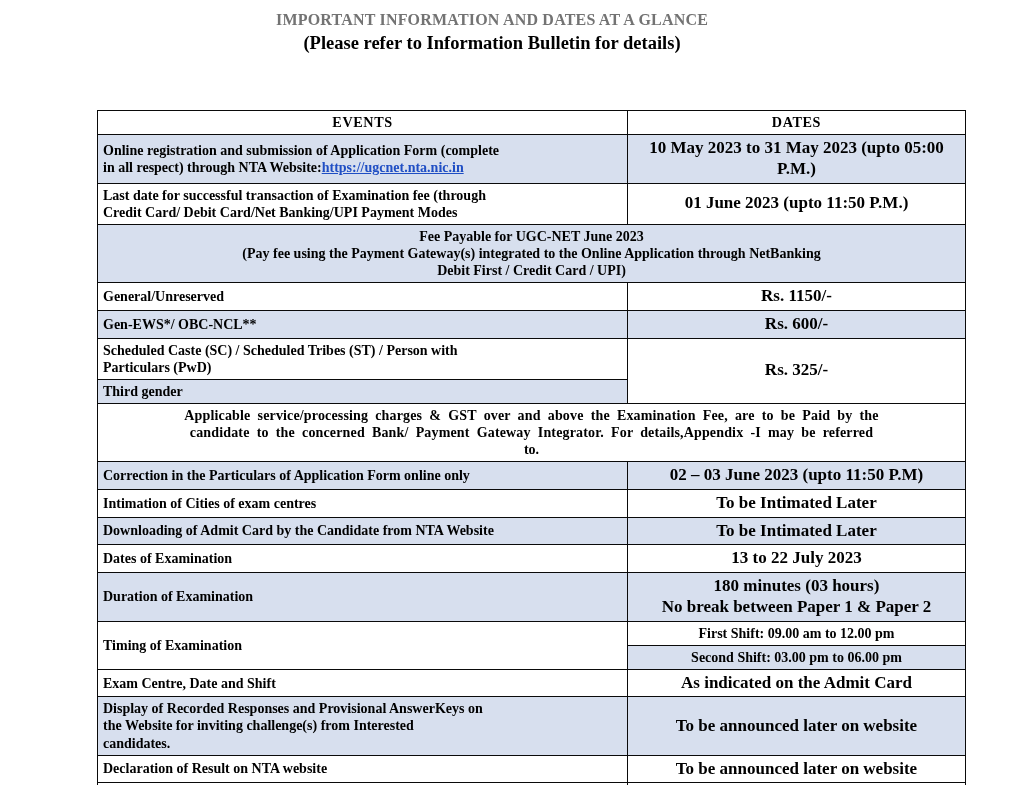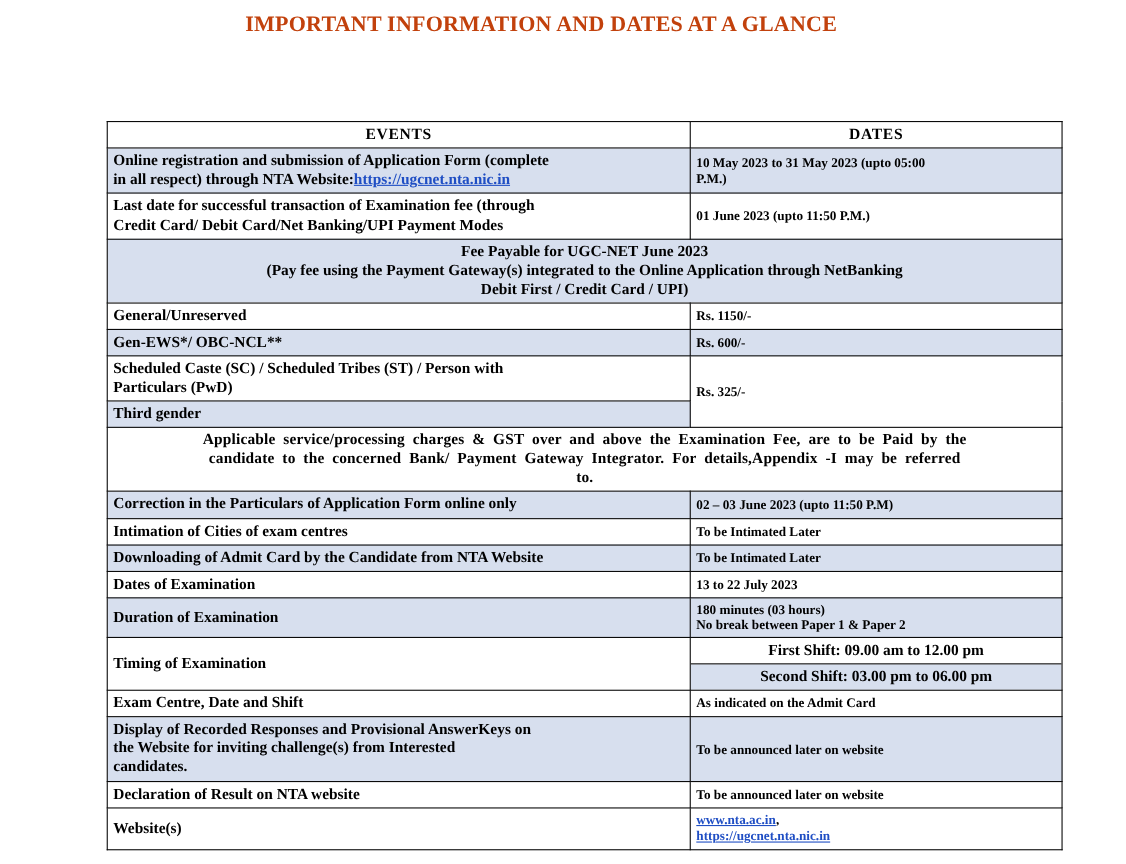--- a/index.html
+++ b/index.html
@@ -26,9 +26,9 @@
   
   .title-red {
     text-align: center;
-    color: #c2410c;
-    font-weight: bold;
-    font-size: 20px;
+    color: #737373;
+    font-weight: bold;
+    font-size: 16px;
     letter-spacing: 0.2px;
     margin: 11px 0 0 0;
     padding: 0 60px 0 20px;

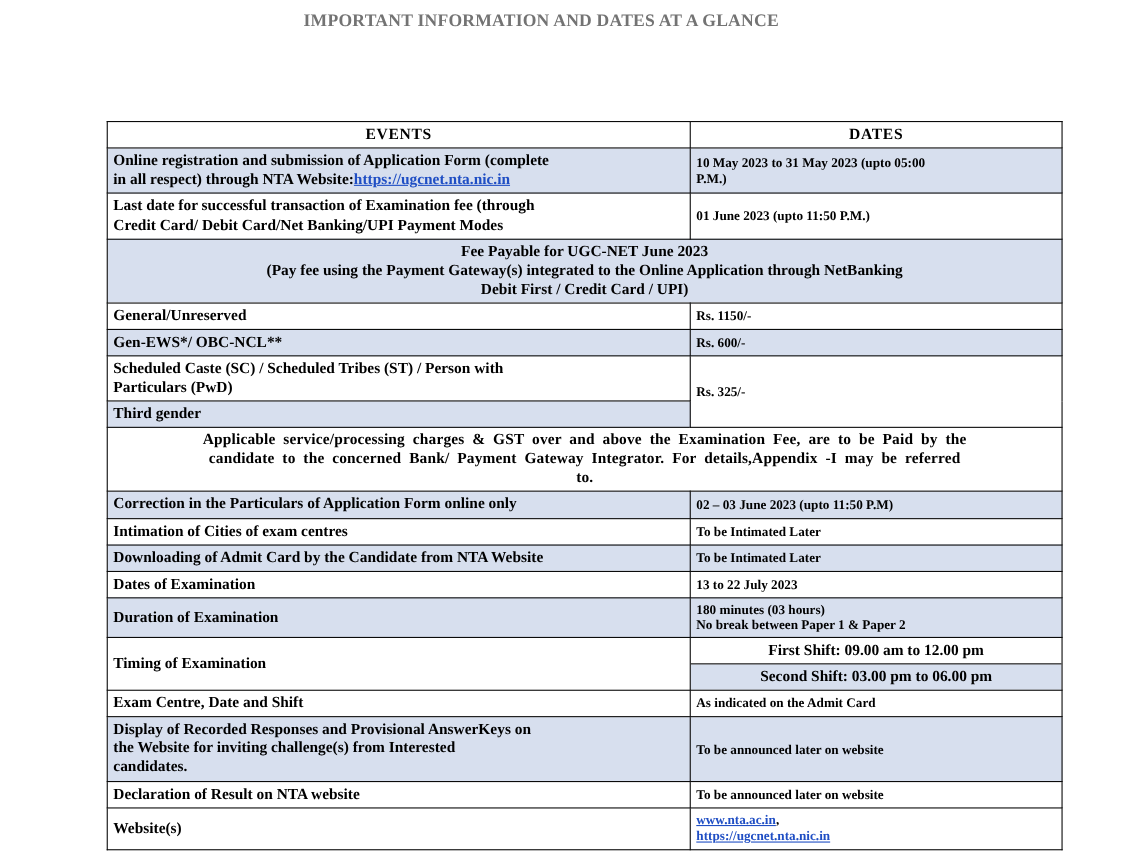--- a/index.html
+++ b/index.html
@@ -159,6 +159,7 @@
 <div class="page">
 
   <div class="title-red">IMPORTANT INFORMATION AND DATES AT A GLANCE</div>
+  <div class="title-sub">(Please refer to Information Bulletin for details)</div>
 
   <div class="tbl-wrap">
     <table class="info">

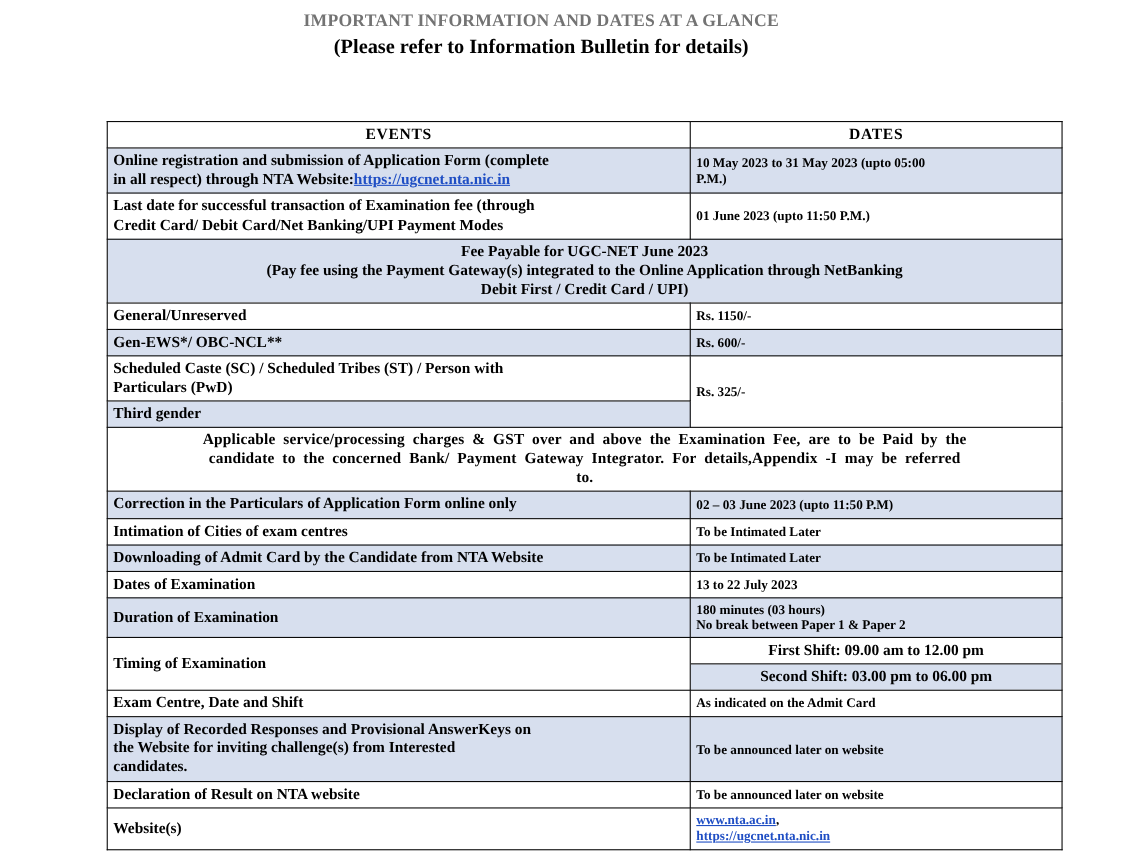--- a/index.html
+++ b/index.html
@@ -91,7 +91,8 @@
     font-size: 14px;
   }
   td.dte {
-    font-size: 12px;
+    text-align: center;
+    font-size: 17px;
   }
 
   .fee-banner {

